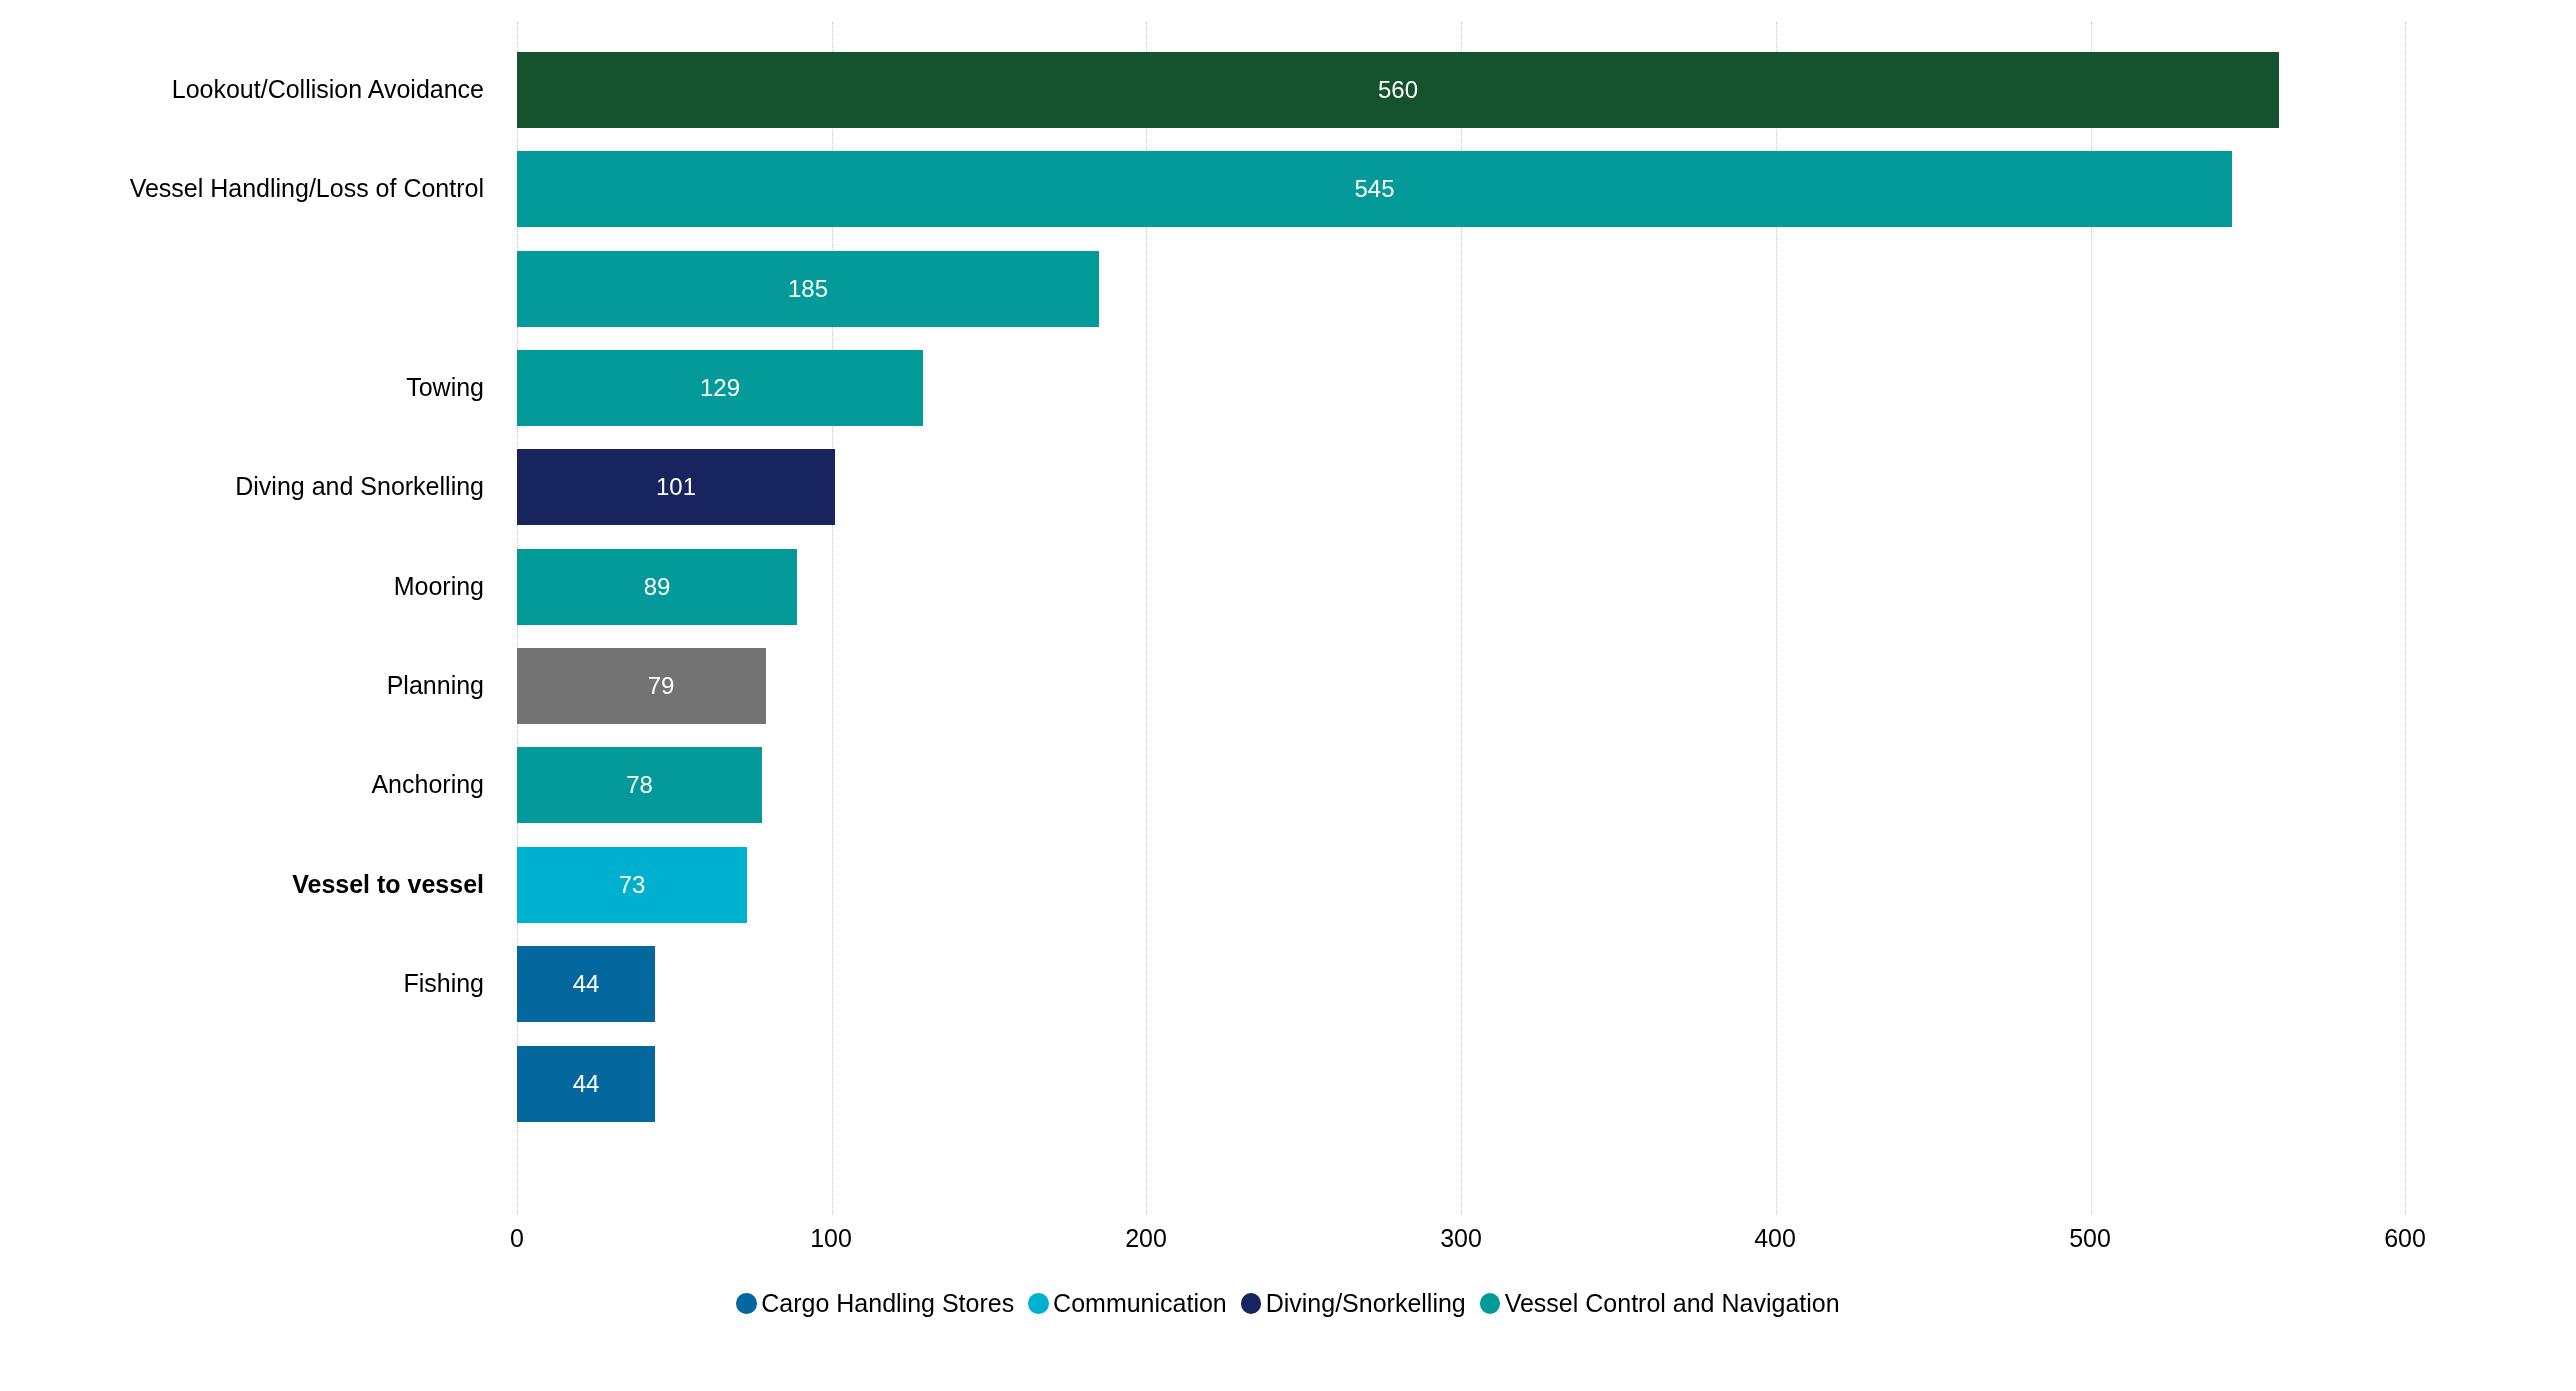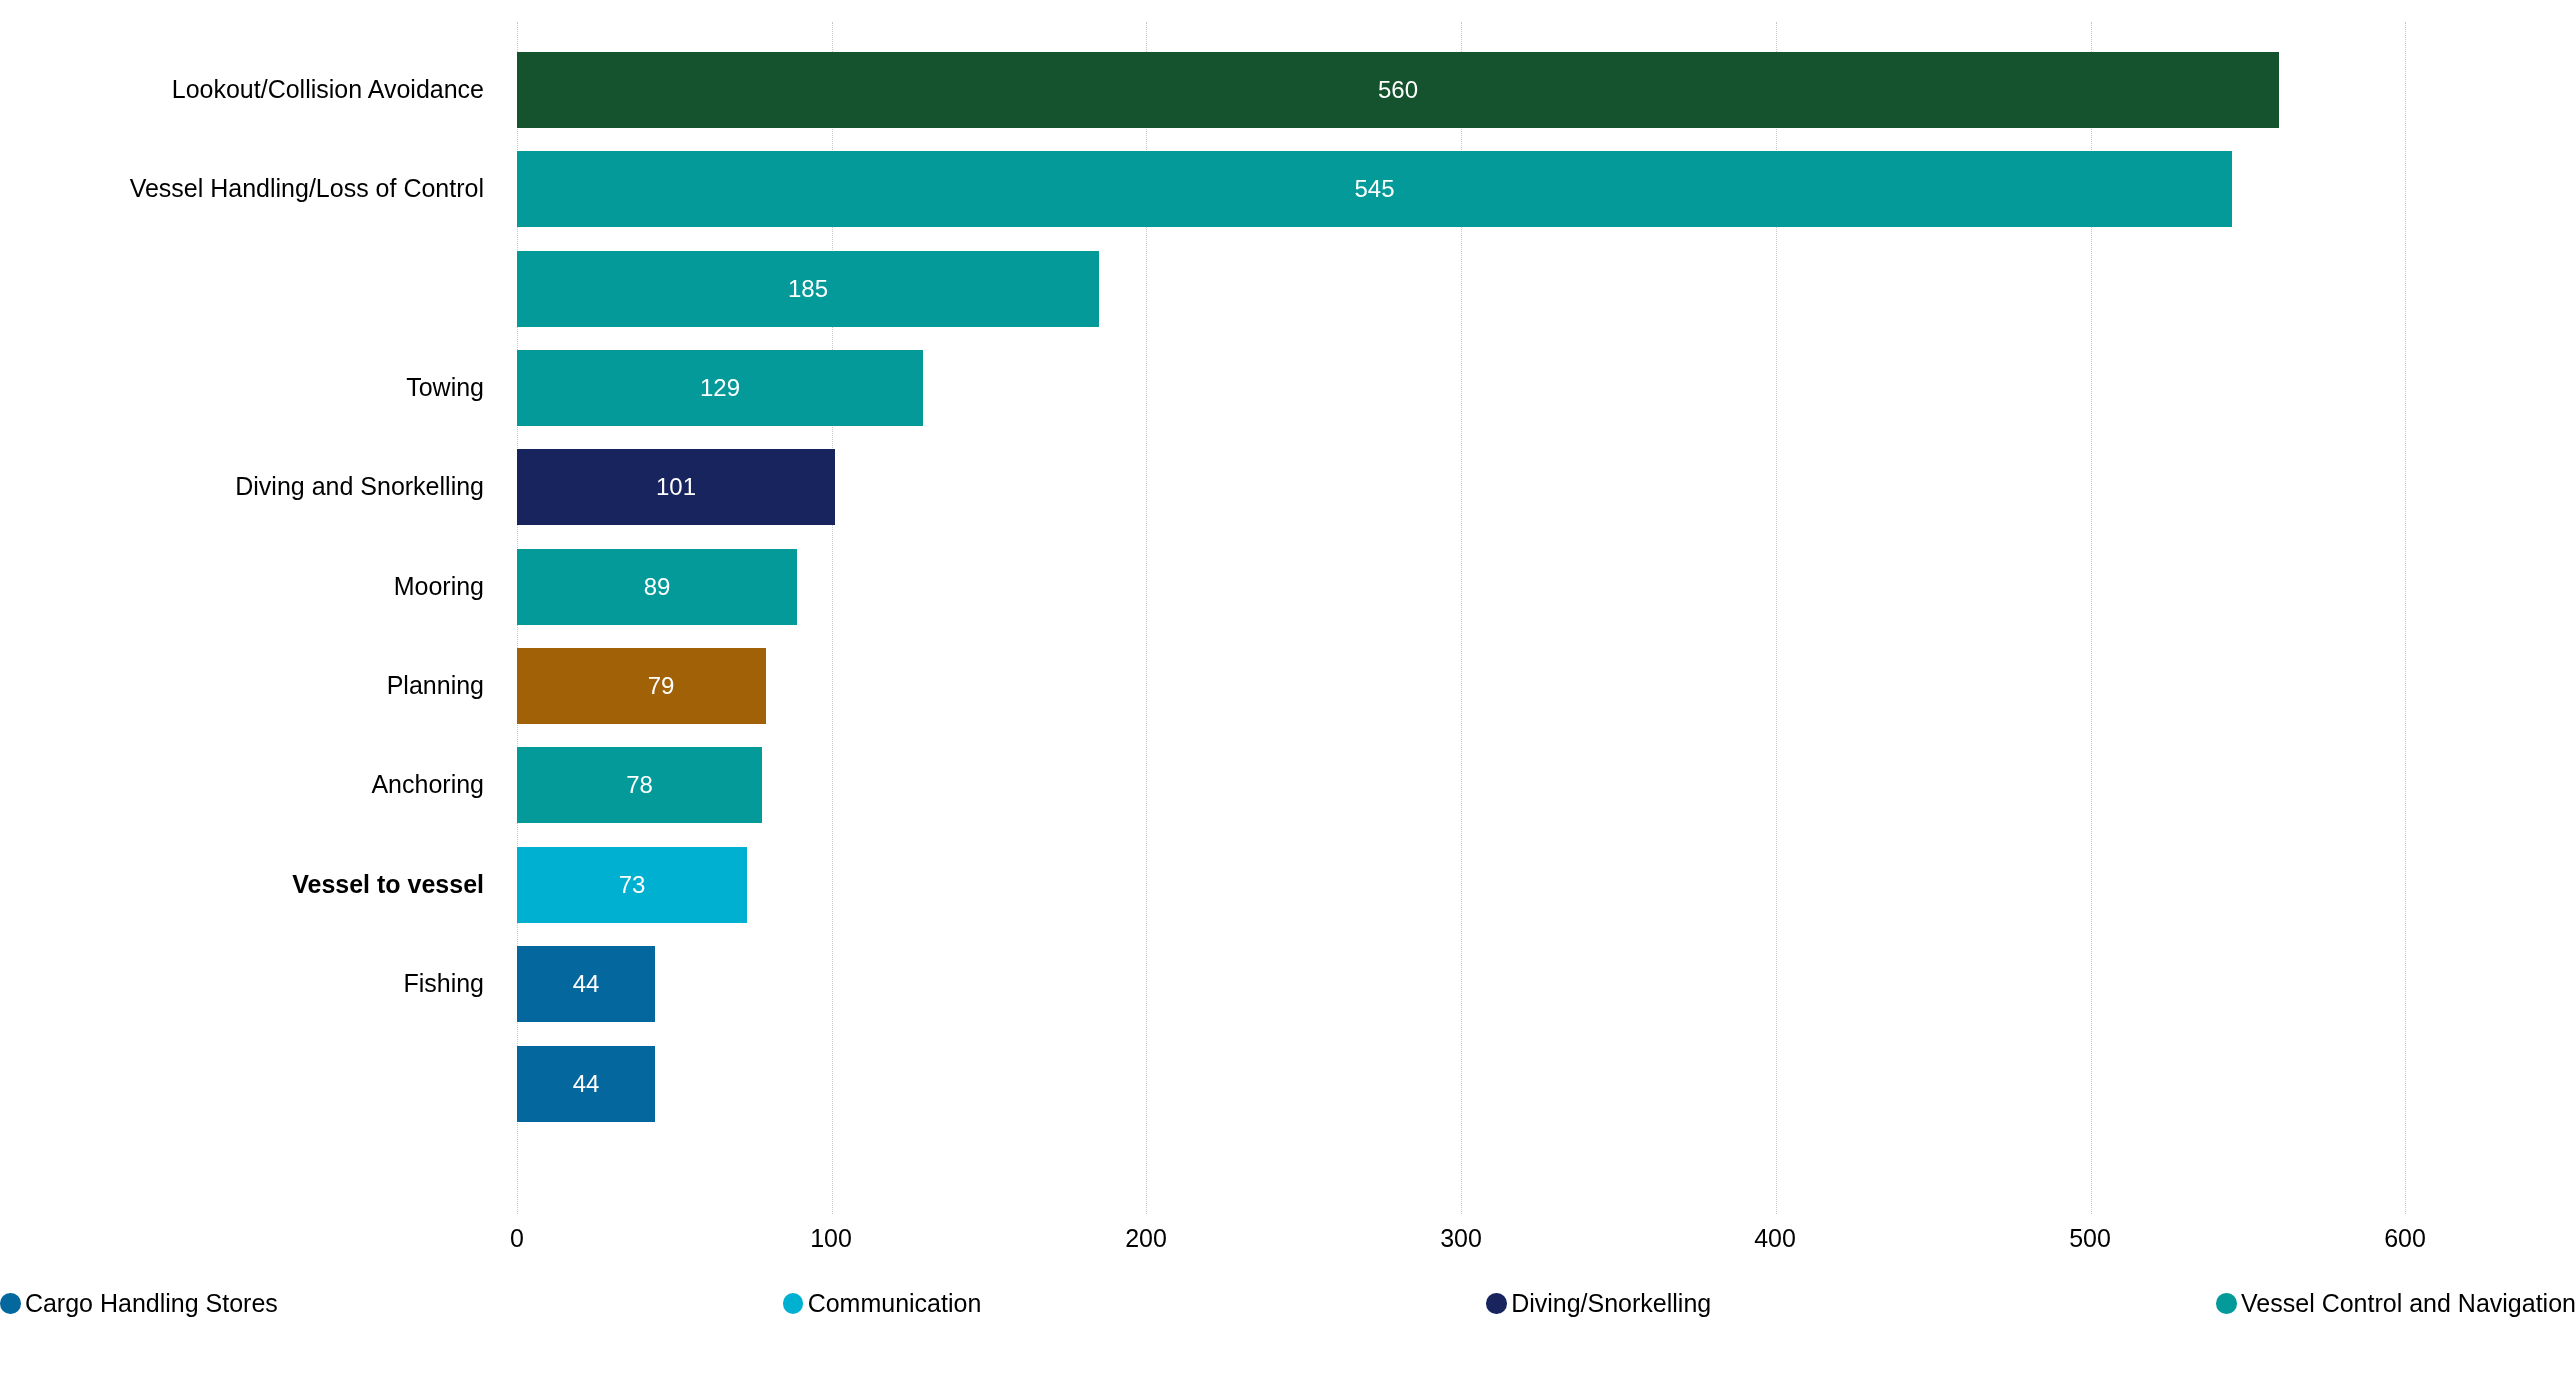--- a/index.html
+++ b/index.html
@@ -194,7 +194,7 @@
           </div>
         </div>
         <div class="bar-row" style="top: 614px;">
-          <div class="bar" style="width: 249px; background: #a16207; padding-left: 39px;">
+          <div class="bar" style="width: 249px; background: #737373; padding-left: 39px;">
             <span class="bar-value">79</span>
           </div>
         </div>

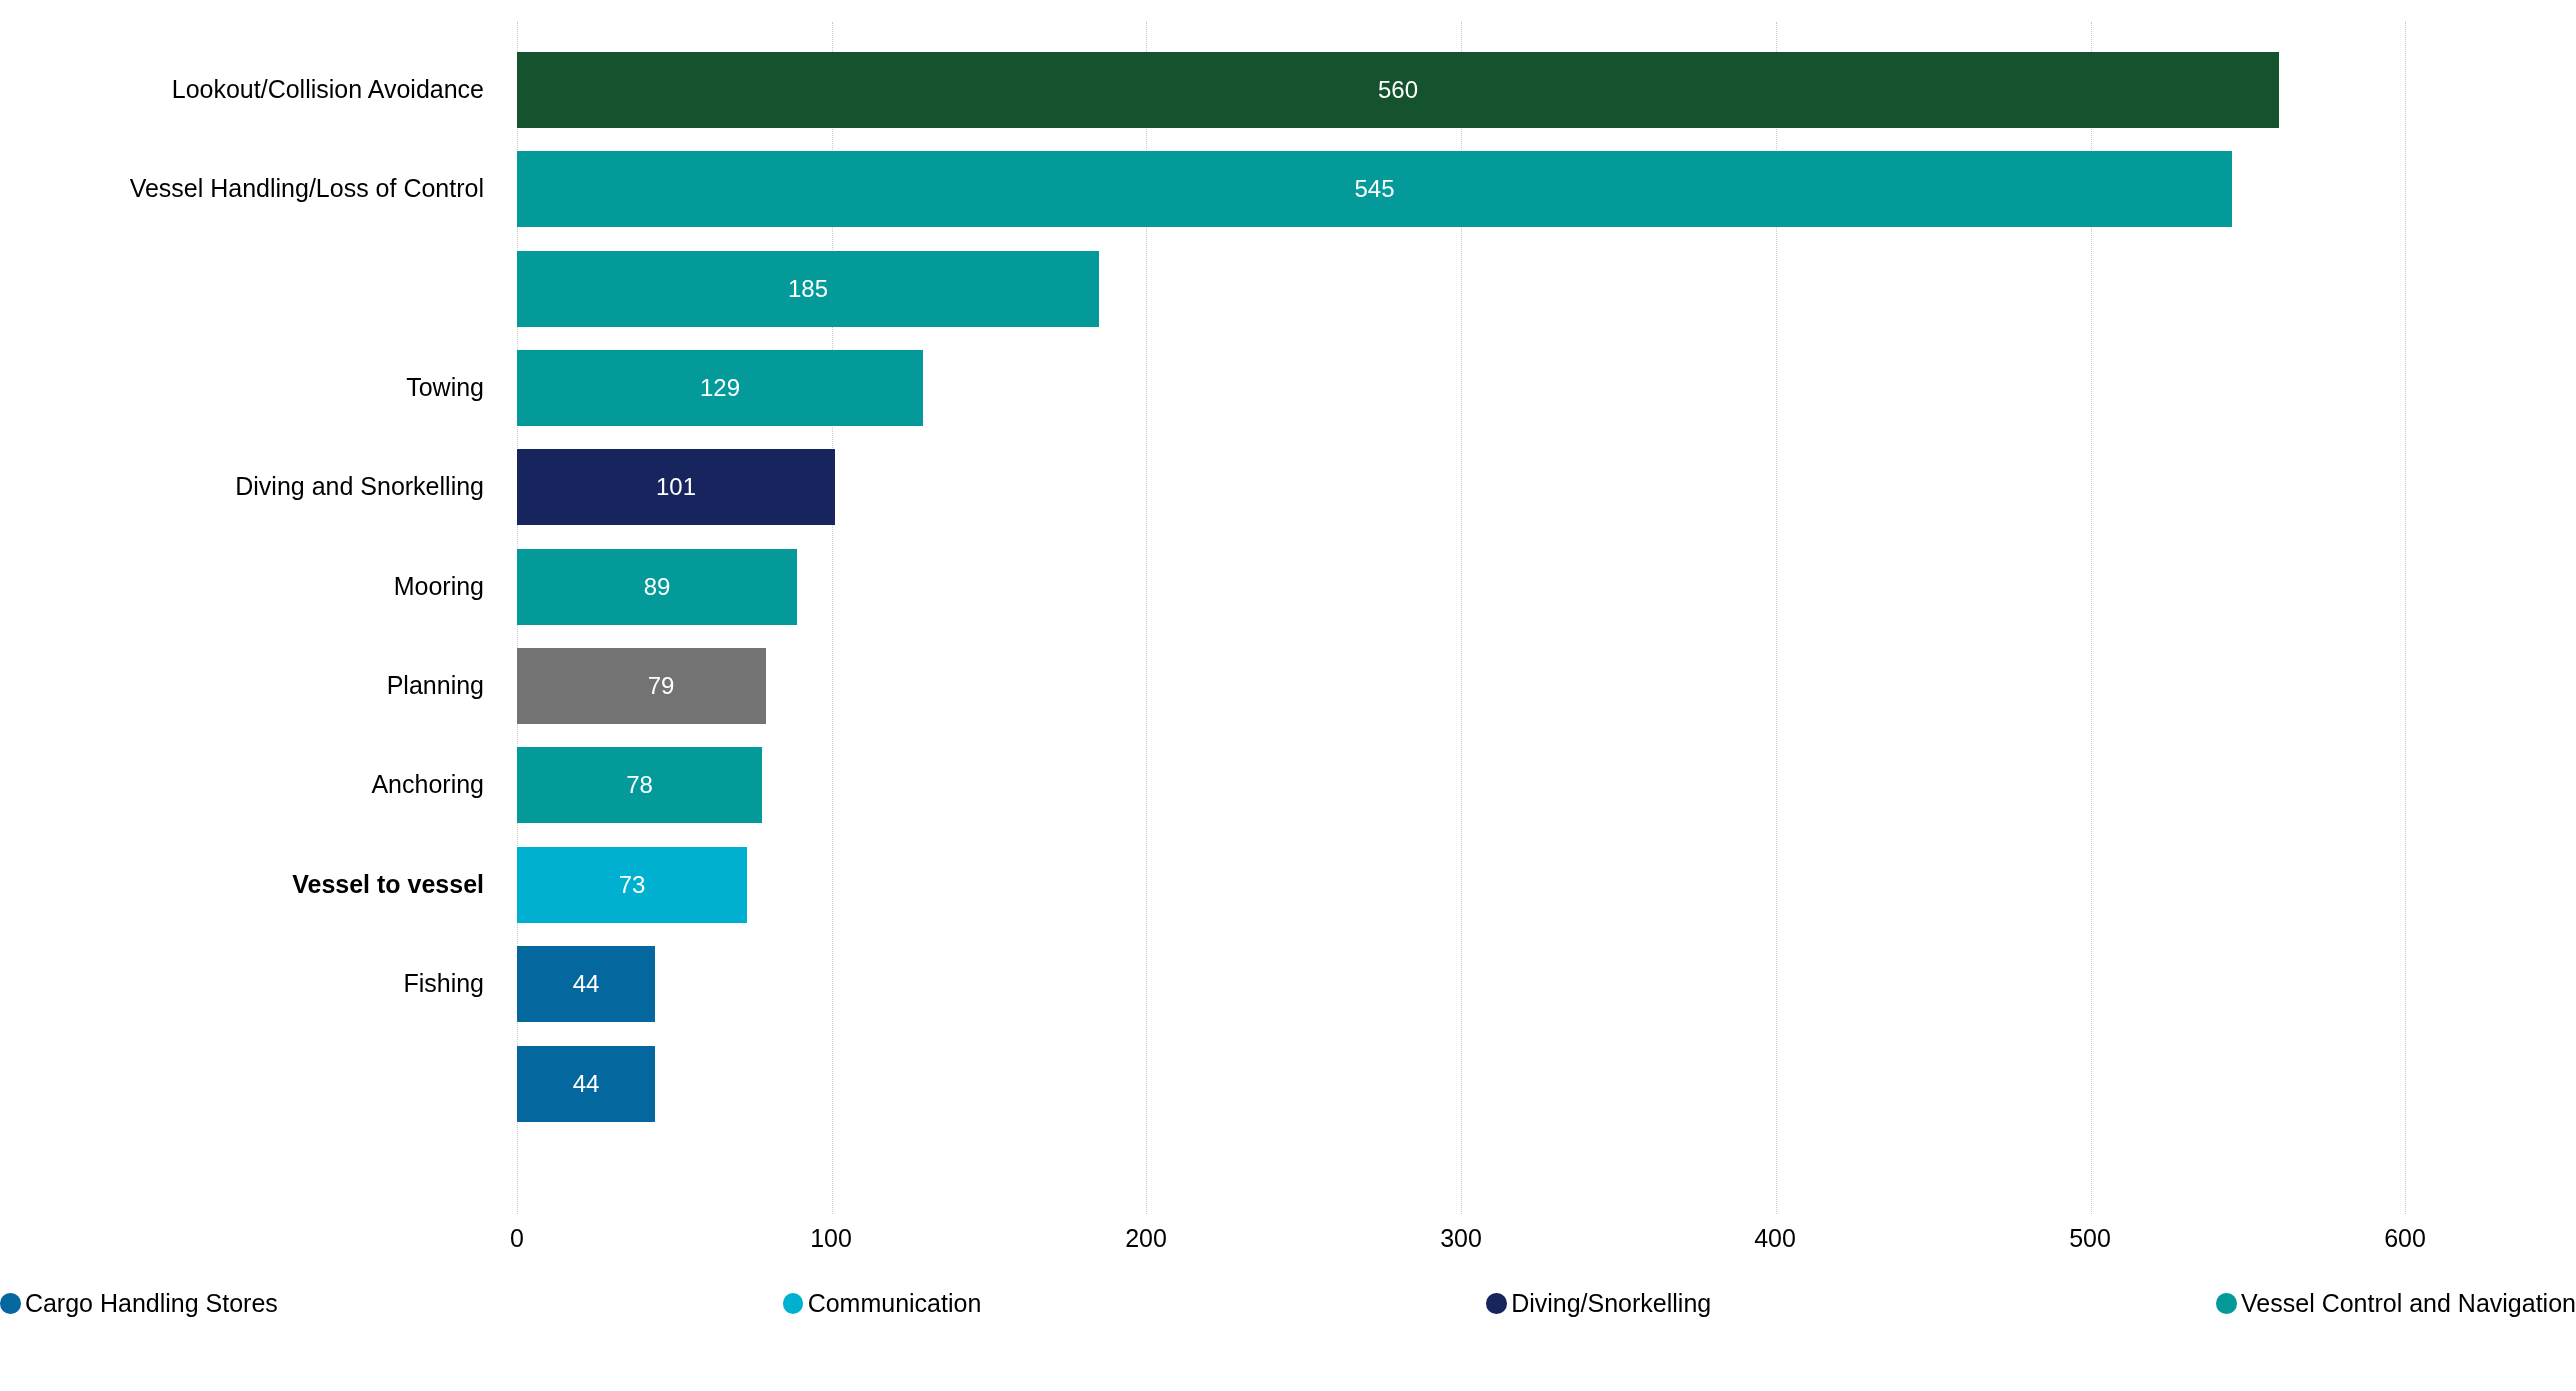--- a/index.html
+++ b/index.html
@@ -113,7 +113,7 @@
     width: 2576px;
     display: flex;
     align-items: center;
-    justify-content: space-between;
+    justify-content: center;
     gap: 0px;
   }
   .legend-item {

